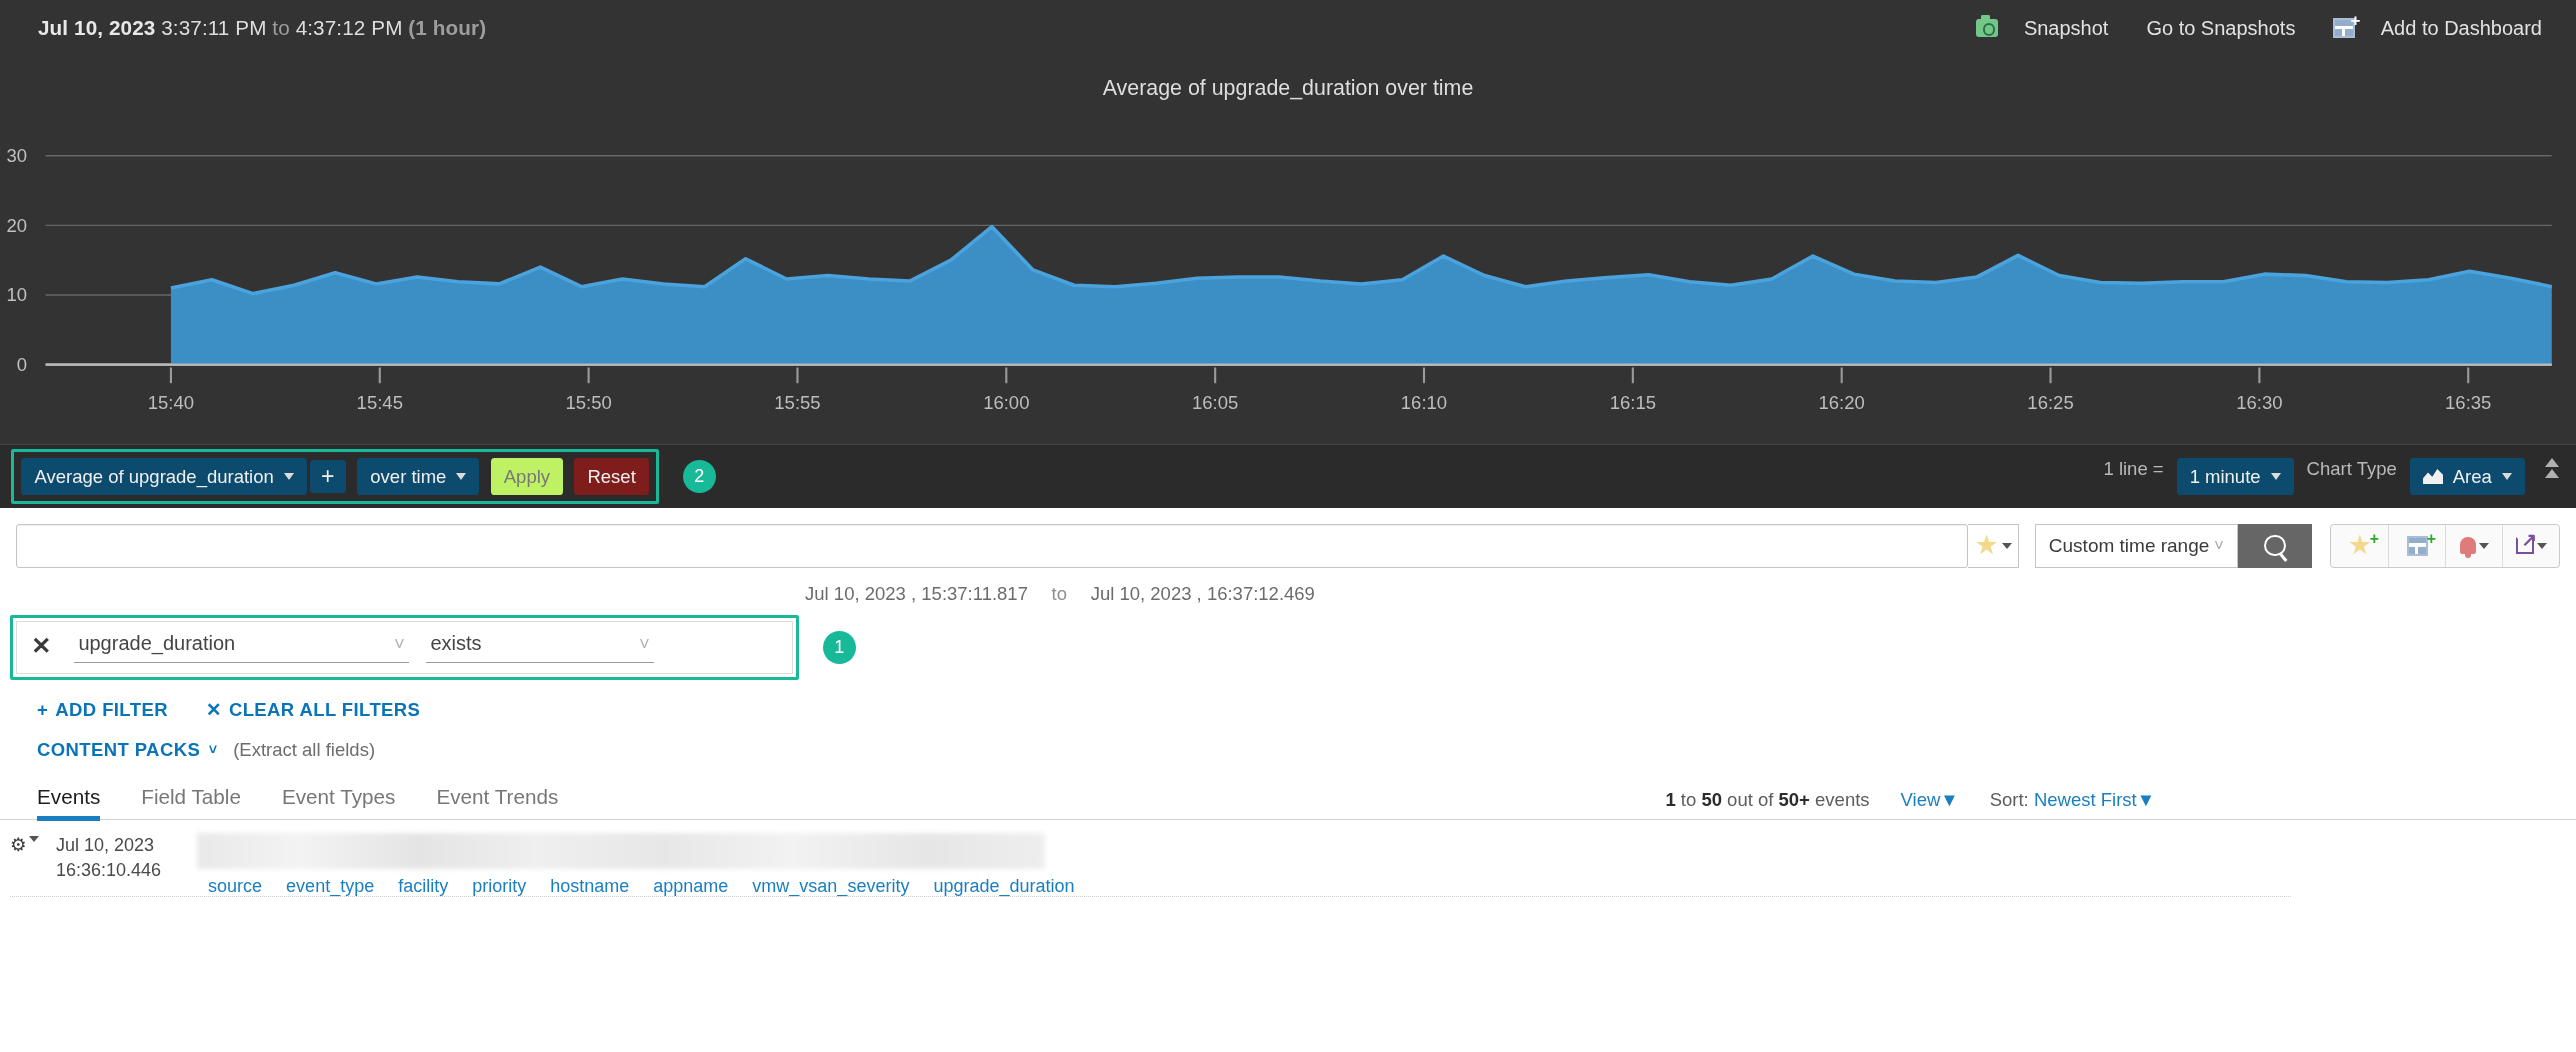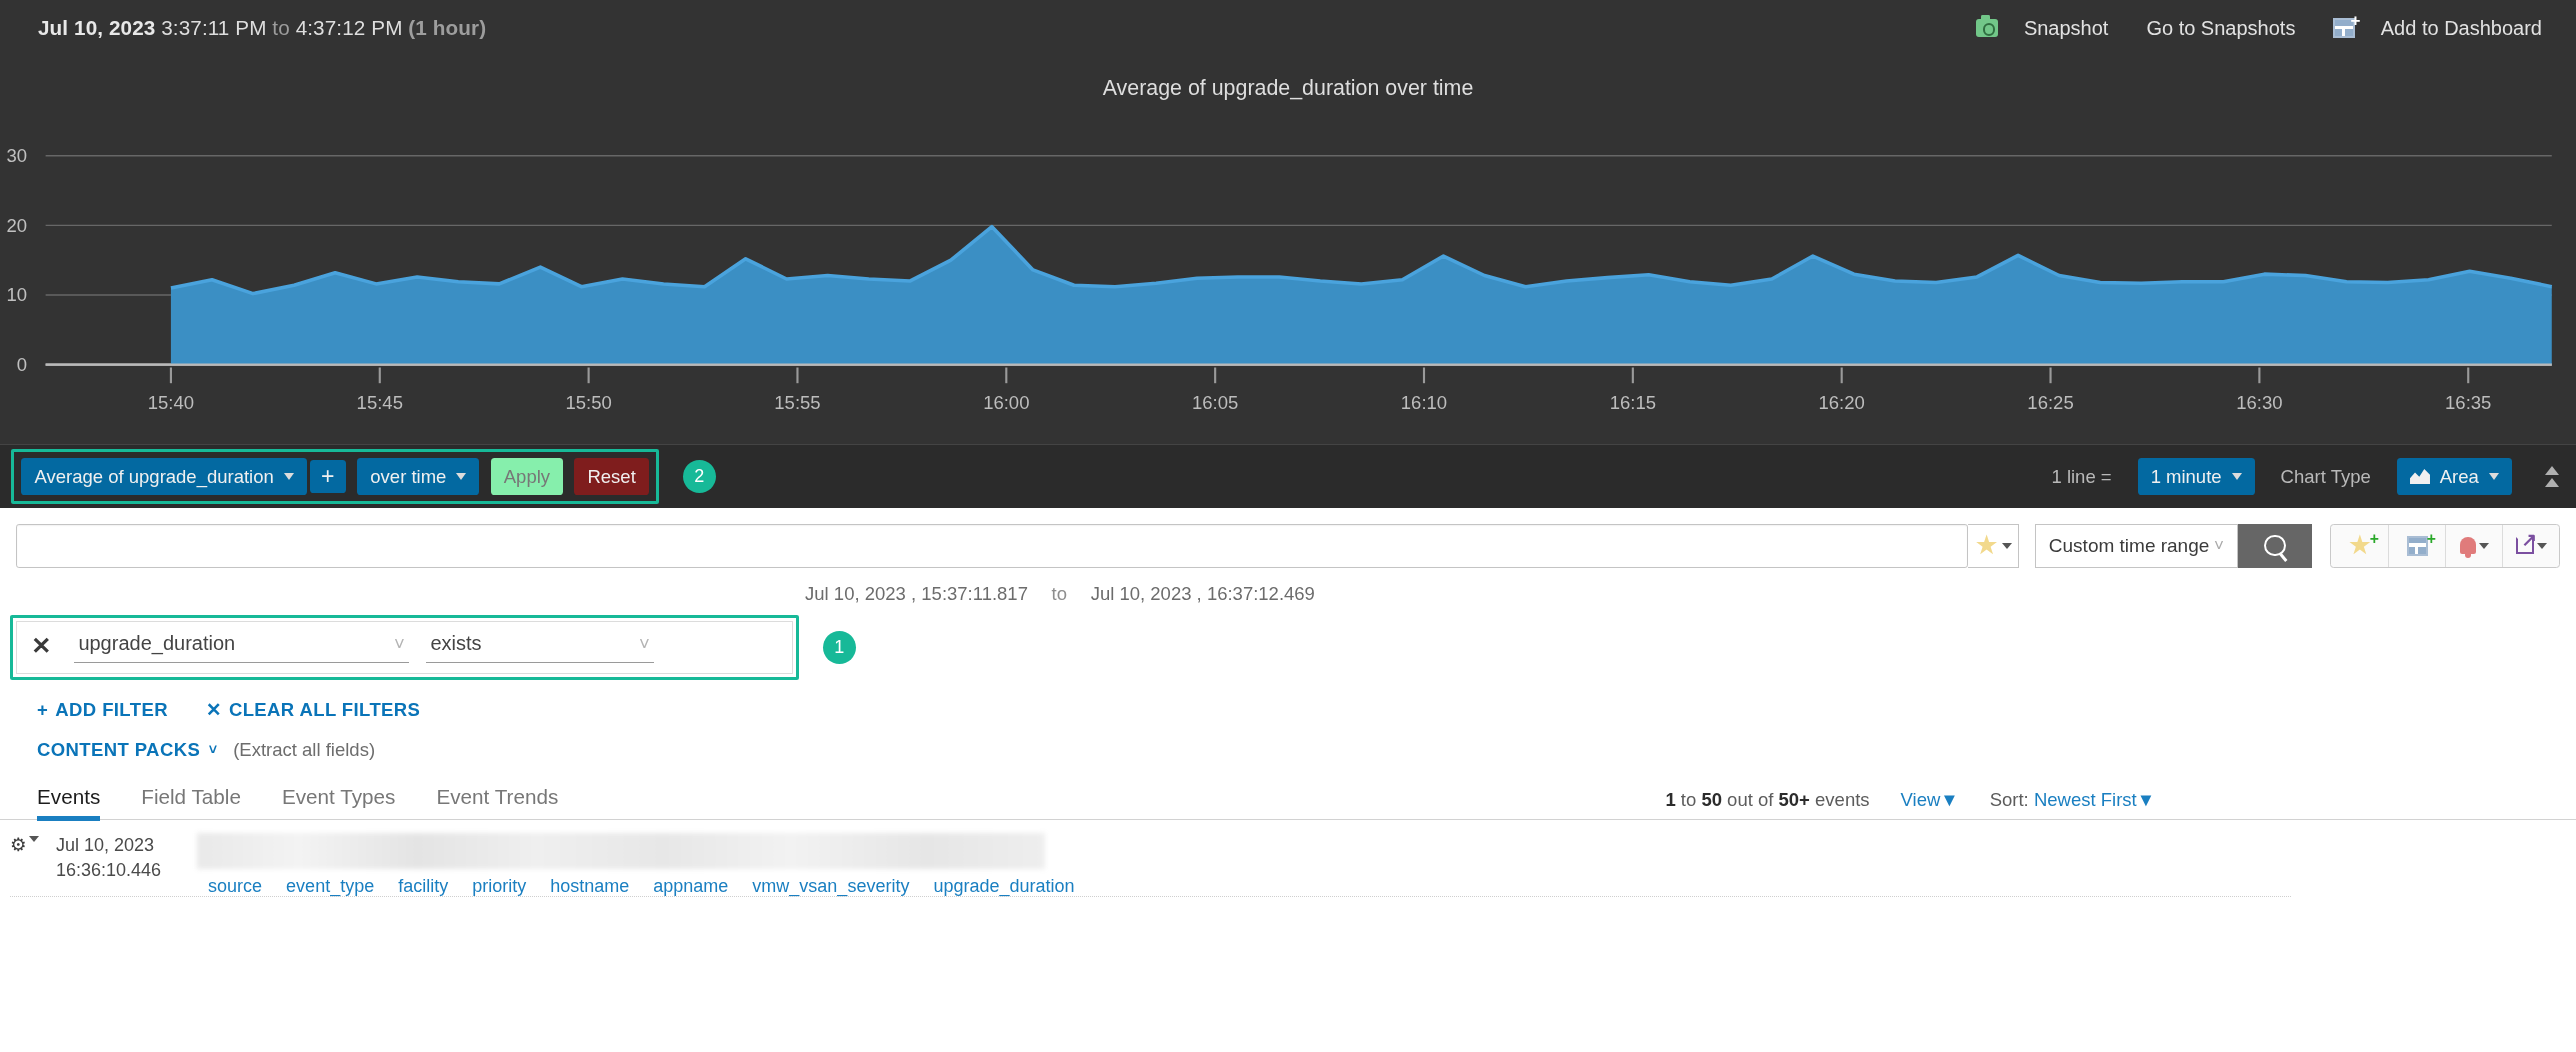--- a/index.html
+++ b/index.html
@@ -138,7 +138,7 @@
     background: transparent;
   }
   .dark-btn {
-    background: #0369a1;
+    background: #0c4a6e;
     color: #f0f0f0;
     border: none;
     border-radius: 3.6px;

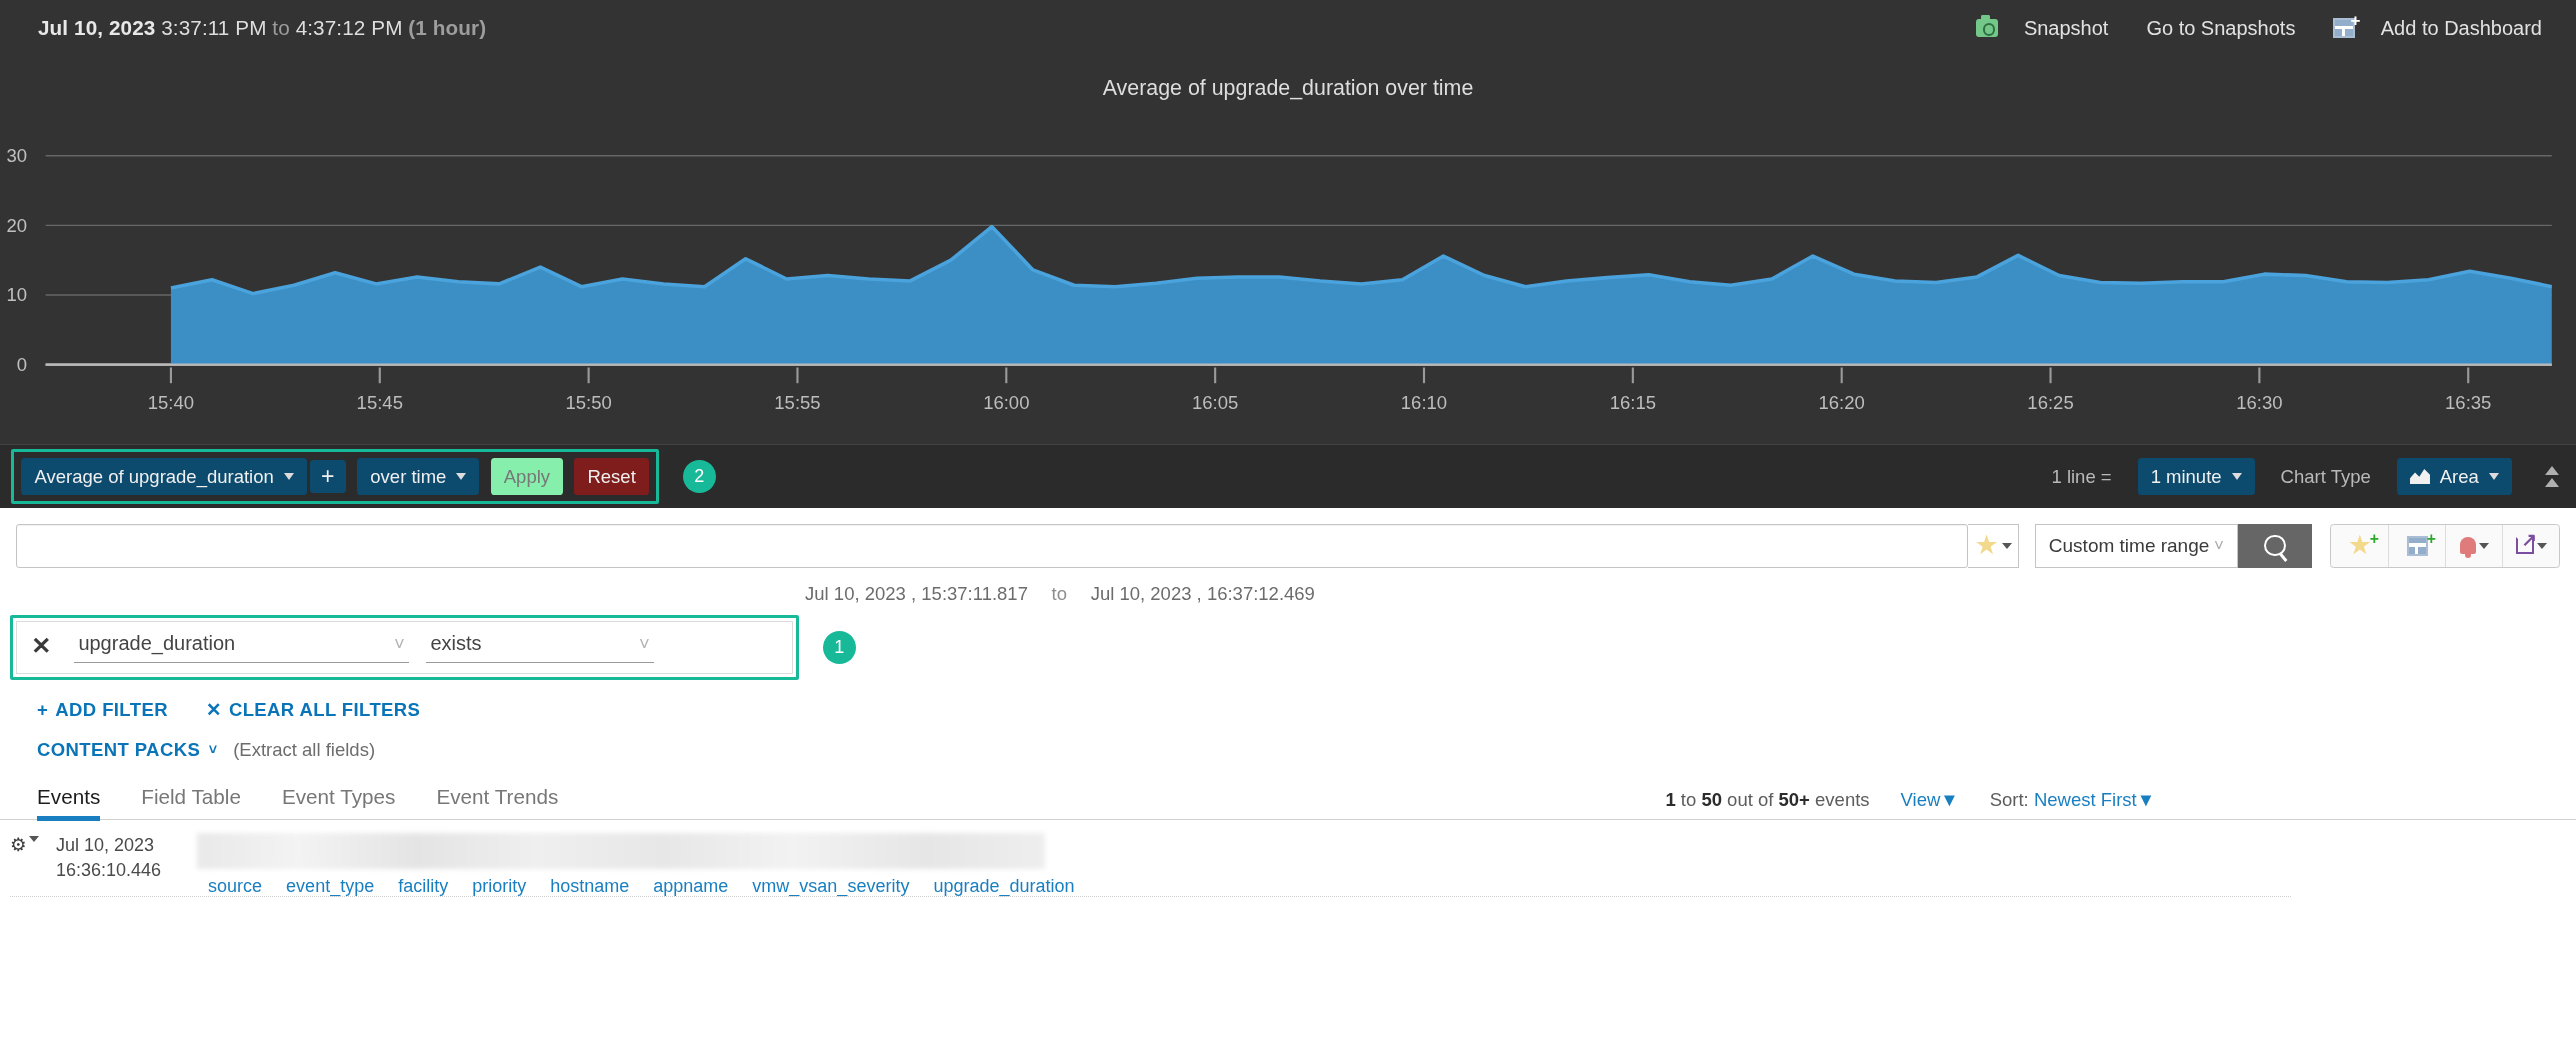--- a/index.html
+++ b/index.html
@@ -157,7 +157,7 @@
     font-size: 23px;
     line-height: .8;
   }
-  .dark-btn.ghost { background: #86efac; color: #777; cursor: default; }
+  .dark-btn.ghost { background: #bef264; color: #777; cursor: default; }
   .dark-btn.reset { background: #7f1d1d; }
   .caret-down {
     width: 0; height: 0;

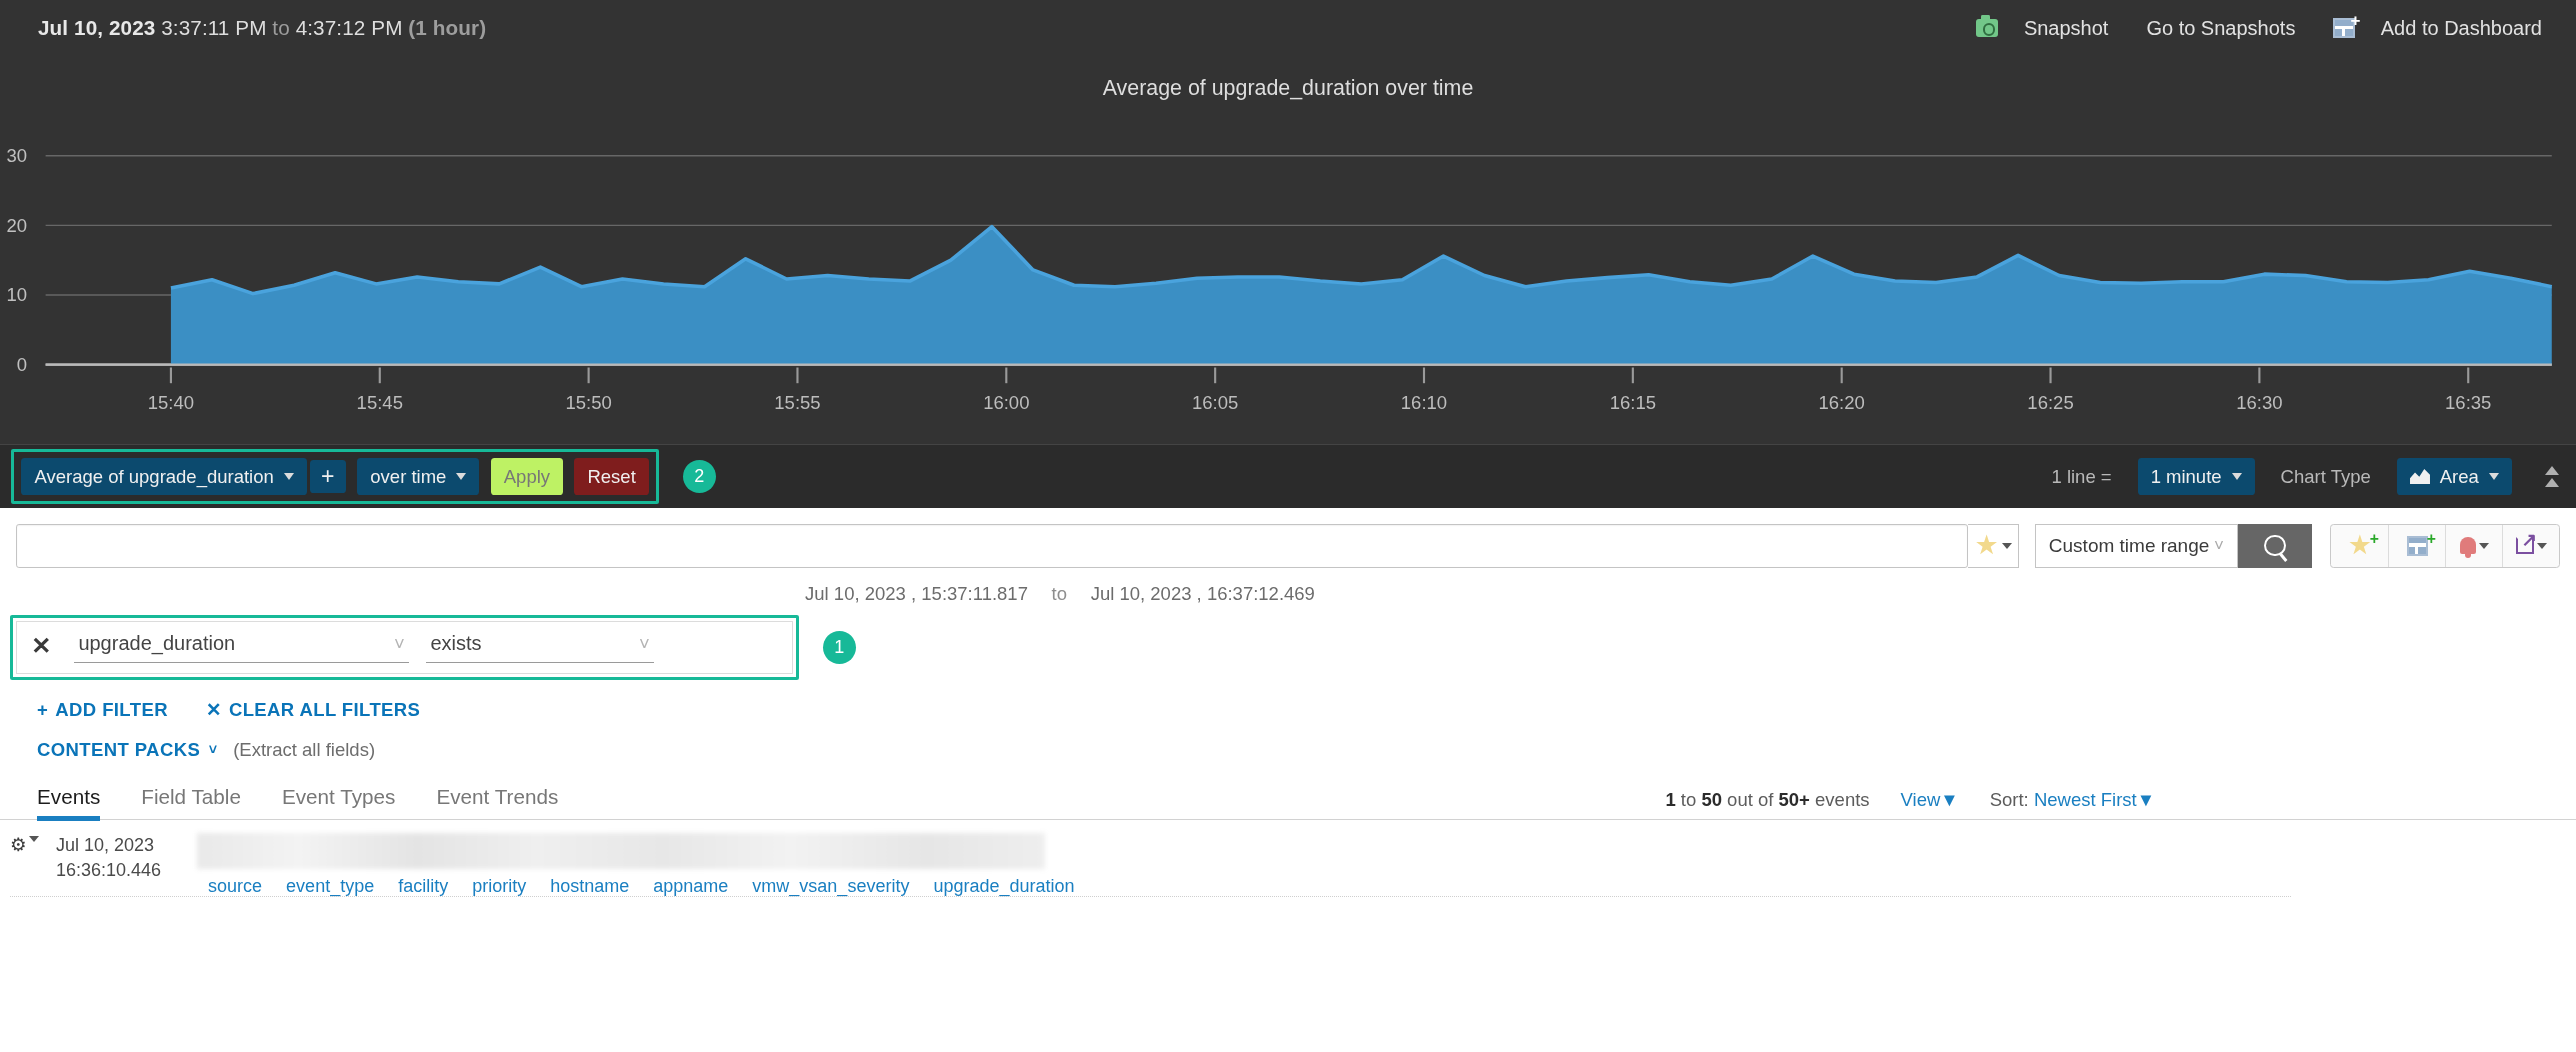--- a/index.html
+++ b/index.html
@@ -180,8 +180,7 @@
   .ctrl-right {
     margin-left: auto;
     display: flex;
-    align-items: center;
-    gap: 26px;
+    gap: 13px;
     color: #b9b9b9;
     font-size: 18.5px;
     padding-right: 5.7px;

